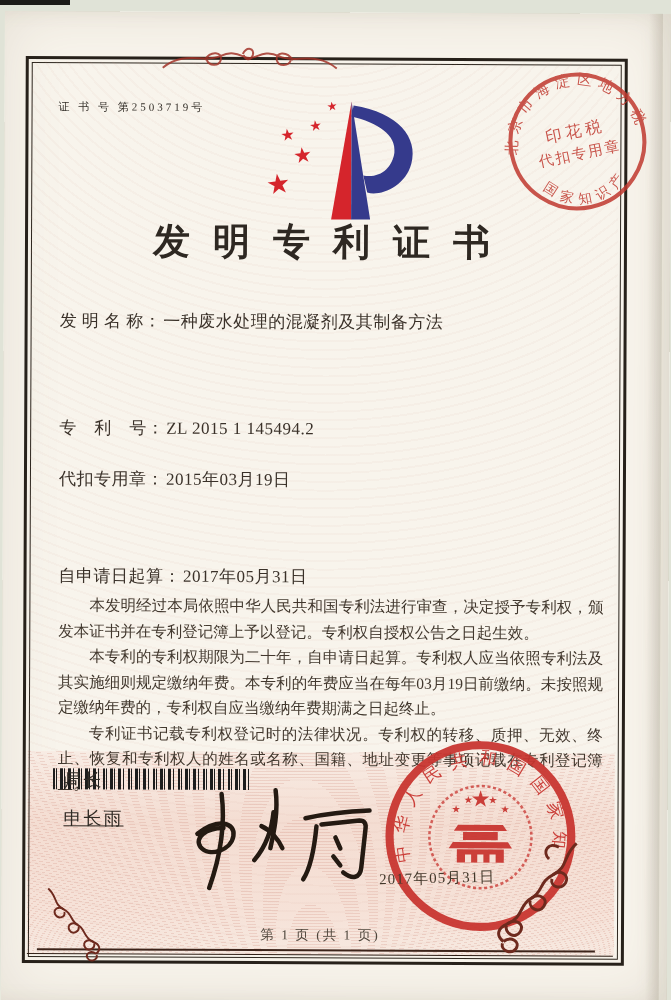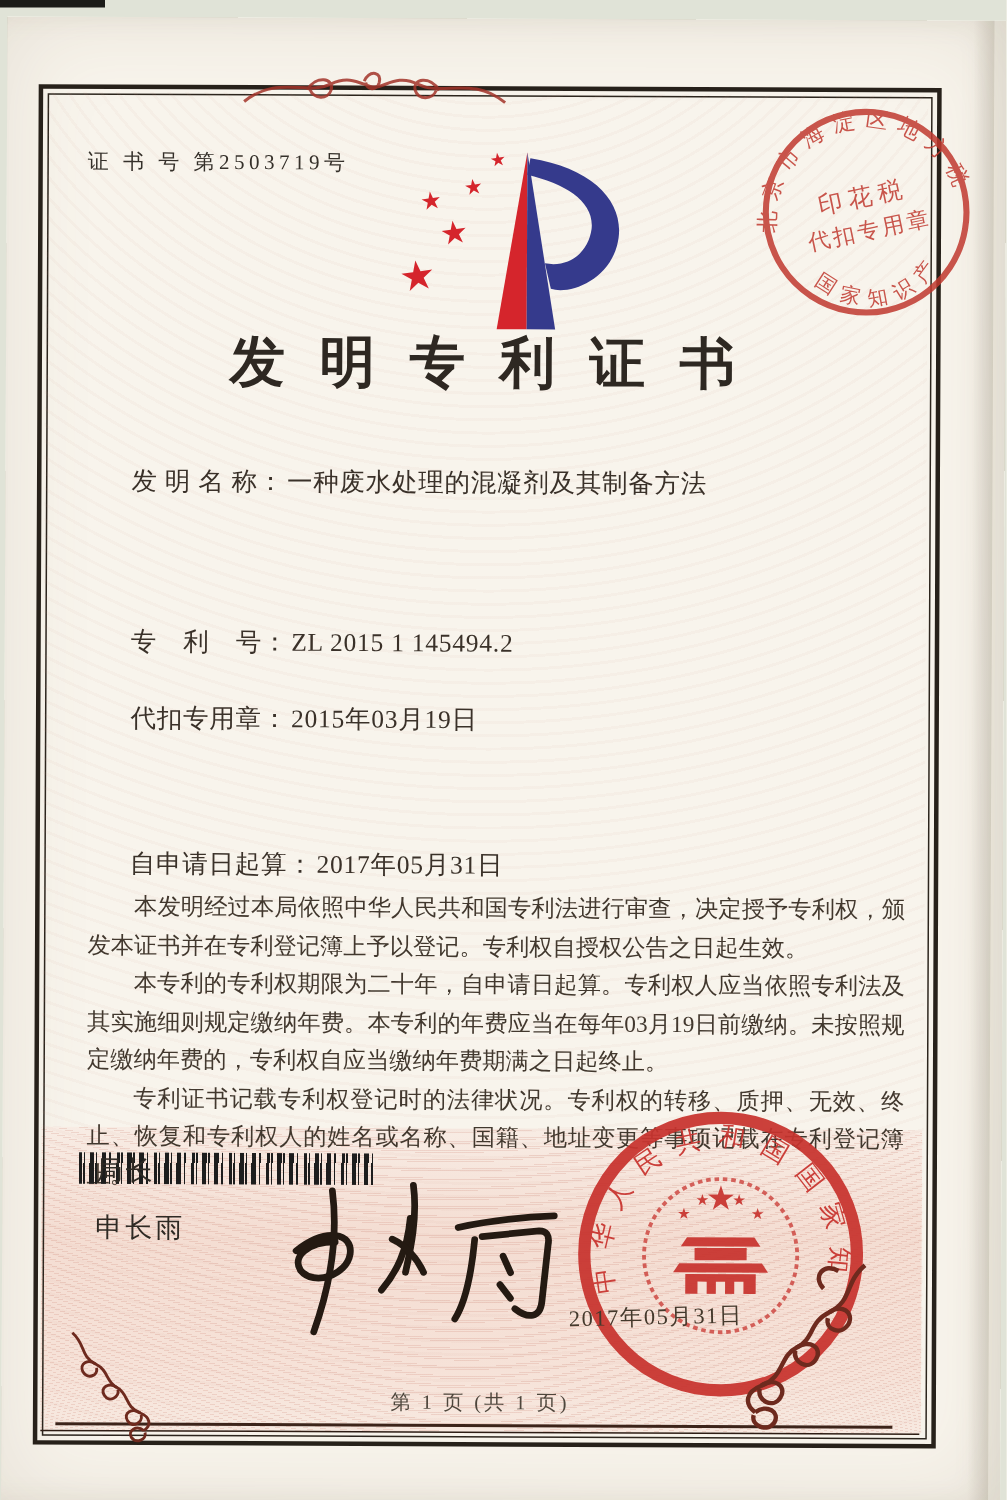--- a/index.html
+++ b/index.html
@@ -29,7 +29,7 @@
     background:linear-gradient(180deg,#f8ece4 0%,#f4ddd2 35%,#f6e2d8 80%,#f7e9e0 100%);}
   .band::before{content:'';position:absolute;inset:0;
     background:repeating-radial-gradient(150% 100% at 50% 135%, rgba(199,120,104,.20) 0 1.2px, transparent 1.2px 6.5px);}
-  .cert-number{position:absolute;left:54px;top:88px;font-size:14px;letter-spacing:3px;color:#35302a;}
+  .cert-number{position:absolute;left:54px;top:88px;font-size:11px;letter-spacing:3px;color:#35302a;}
   .title{position:absolute;left:21px;width:596px;top:205px;text-align:center;
     font-size:37px;font-weight:bold;letter-spacing:23px;padding-left:10px;color:#2e2822;}
   .field{position:absolute;left:56px;font-size:17px;color:#3a3129;white-space:nowrap;letter-spacing:.5px;}

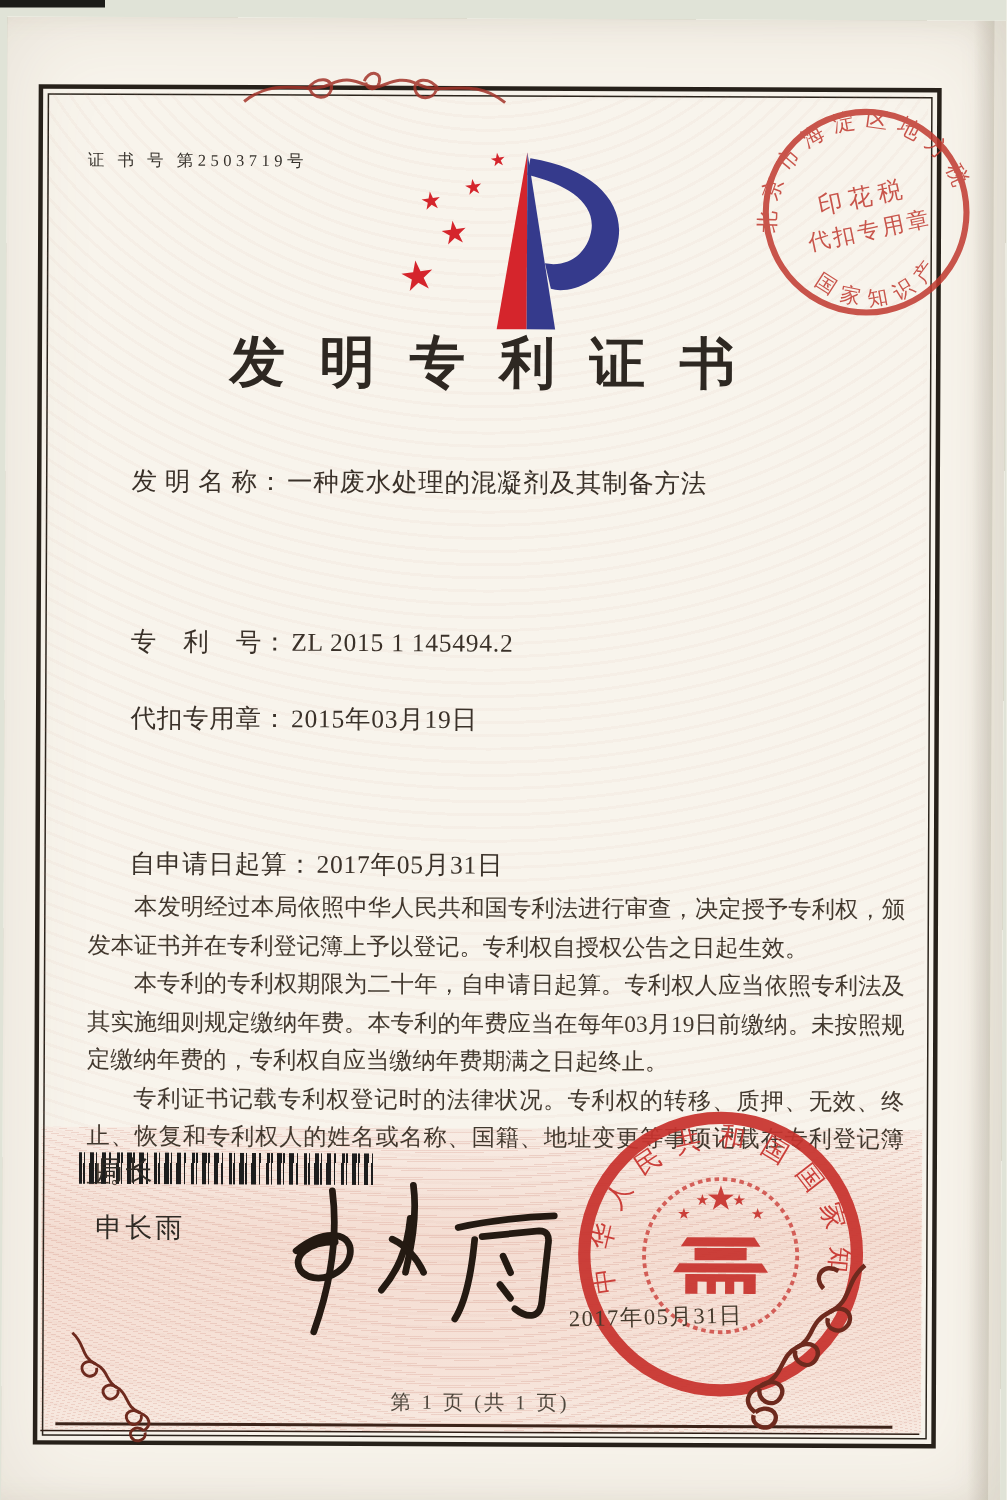--- a/index.html
+++ b/index.html
@@ -33,7 +33,7 @@
   .title{position:absolute;left:21px;width:596px;top:205px;text-align:center;
     font-size:37px;font-weight:bold;letter-spacing:23px;padding-left:10px;color:#2e2822;}
   .field{position:absolute;left:56px;font-size:17px;color:#3a3129;white-space:nowrap;letter-spacing:.5px;}
-  .field .flabel{color:#3a3129;margin-left:28px;}
+  .field .flabel{color:#3a3129;}
   .field .fvalue{margin-left:2px;}
   .body-text{position:absolute;left:56px;top:581px;width:545px;font-size:15.5px;
     line-height:25.5px;text-align:justify;color:#42382e;}

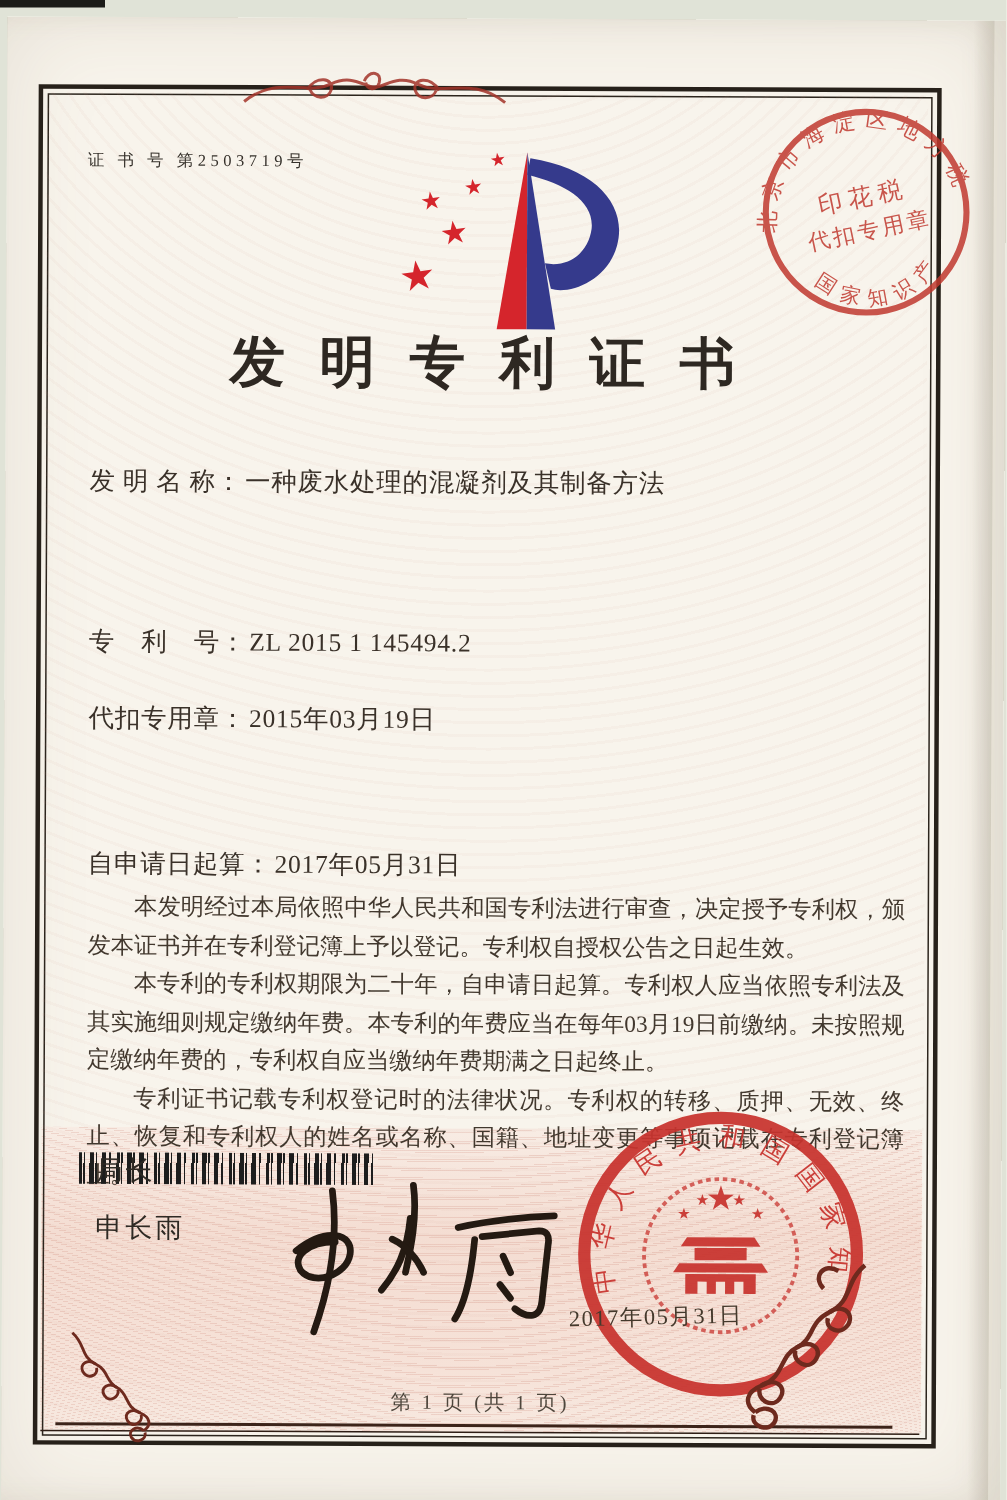--- a/index.html
+++ b/index.html
@@ -51,7 +51,7 @@
       #1d1d1d 15px 18px,transparent 18px 20px,
       #1d1d1d 20px 21px,transparent 21px 25px);}
   .director{position:absolute;left:62px;top:757px;font-size:18px;color:#2f2a24;letter-spacing:2px;}
-  .director .name{display:block;margin-top:14px;}
+  .director .name{display:block;margin-top:14px;text-decoration:underline;}
   .signature{position:absolute;left:168px;top:770px;}
   .seal{position:absolute;left:382px;top:726px;opacity:.93;}
   .seal-date{position:absolute;left:378px;top:855px;width:190px;font-size:15px;

